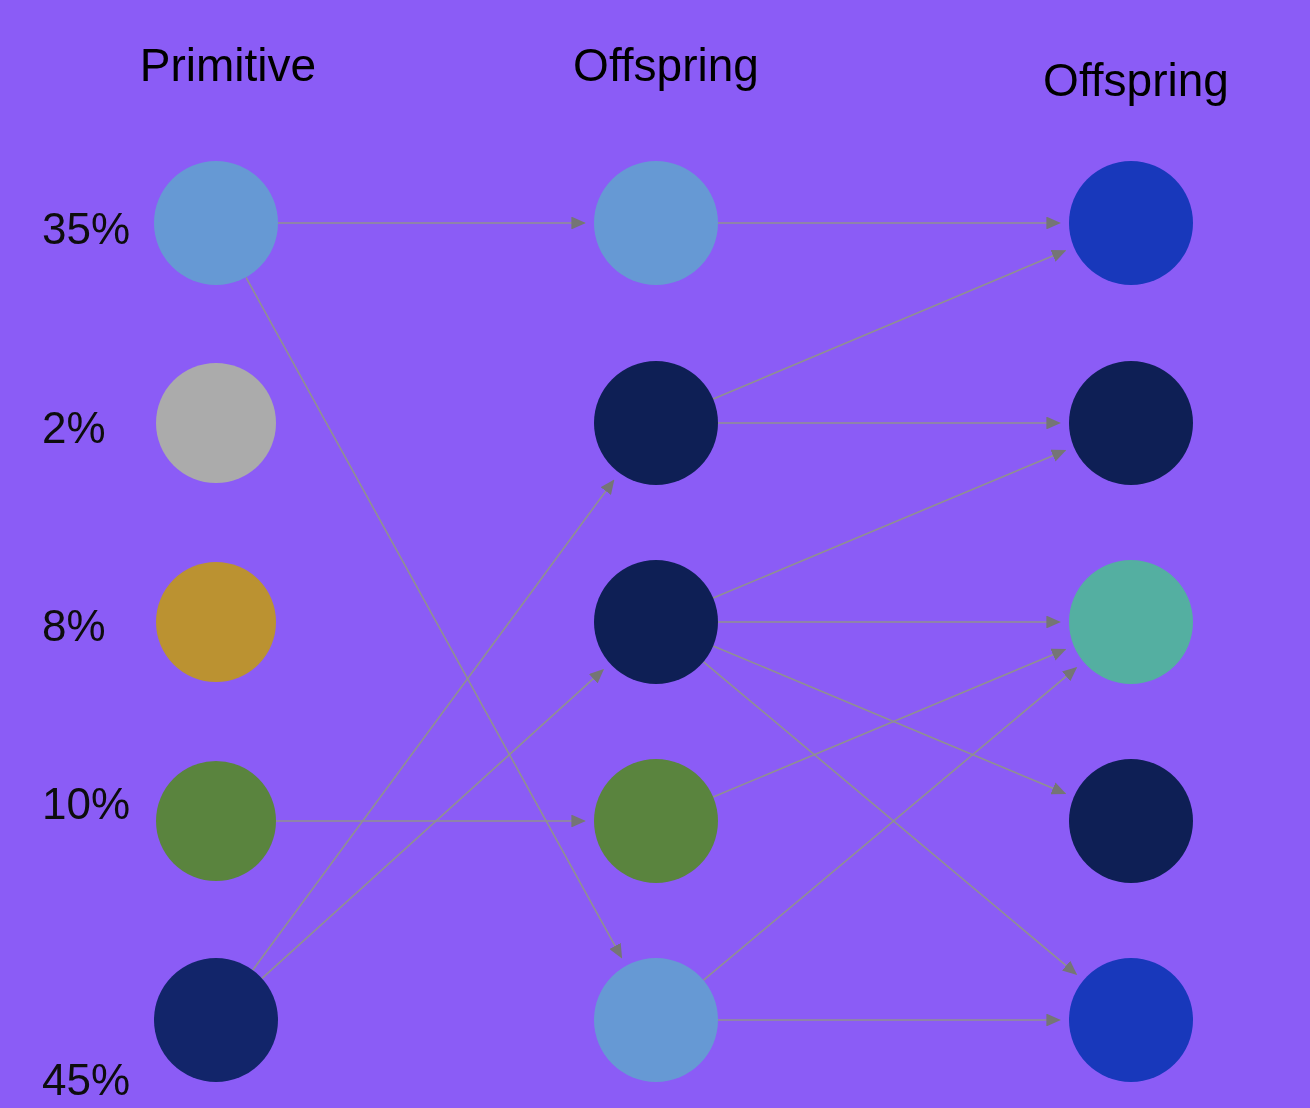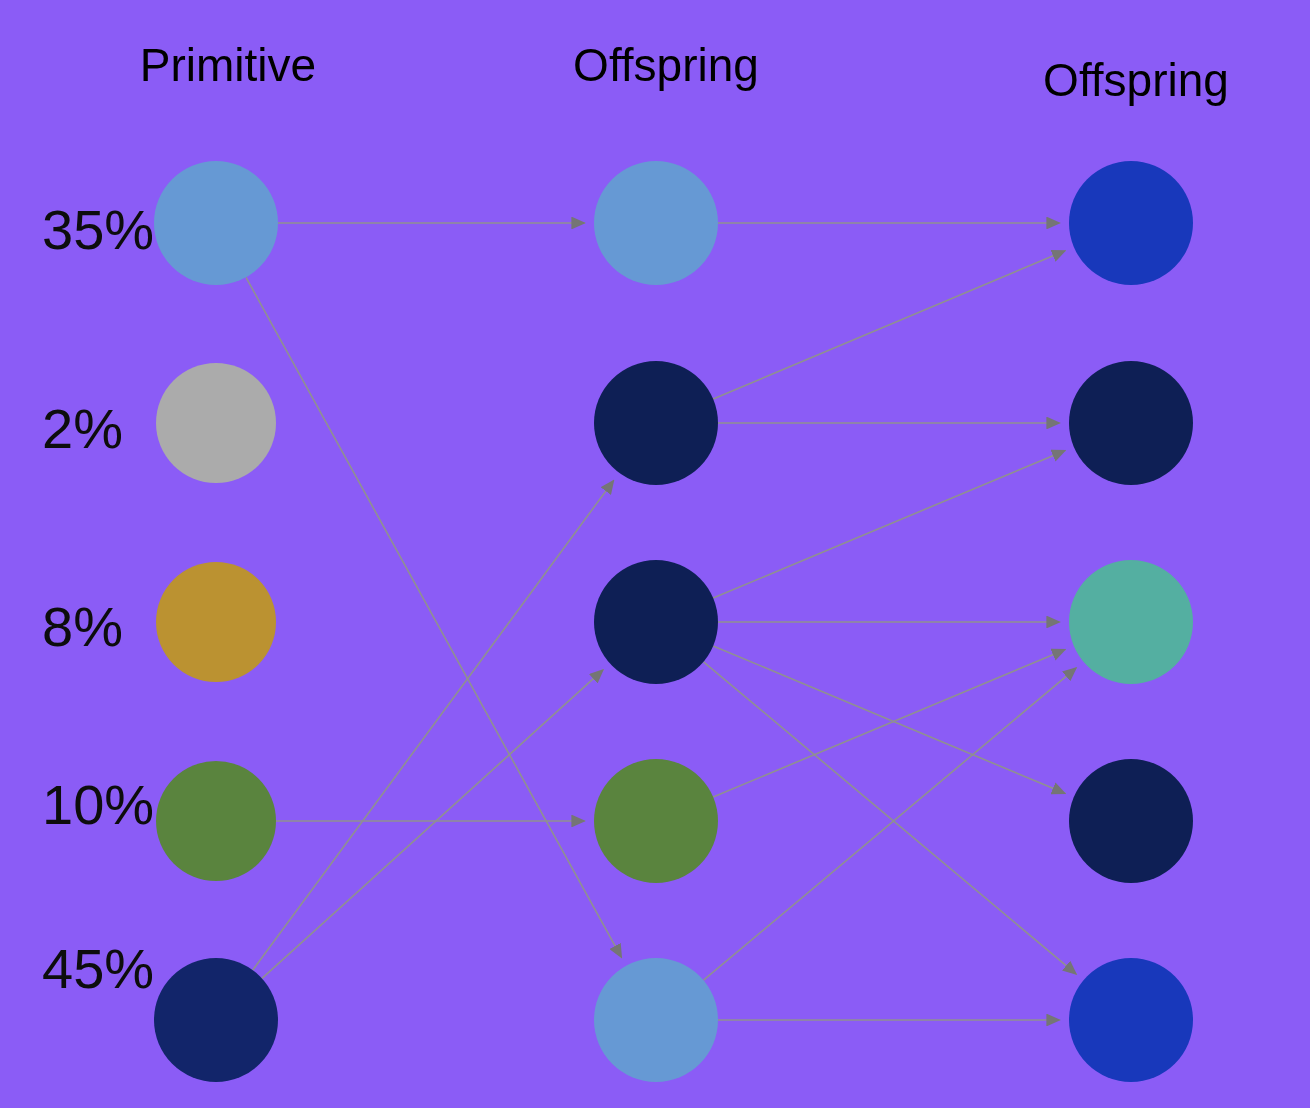--- a/index.html
+++ b/index.html
@@ -26,7 +26,7 @@
   }
   .pct-label {
     position: absolute;
-    font-size: 56px;
+    font-size: 44px;
     color: #0d0d0d;
     white-space: nowrap;
     transform: translateY(-50%);

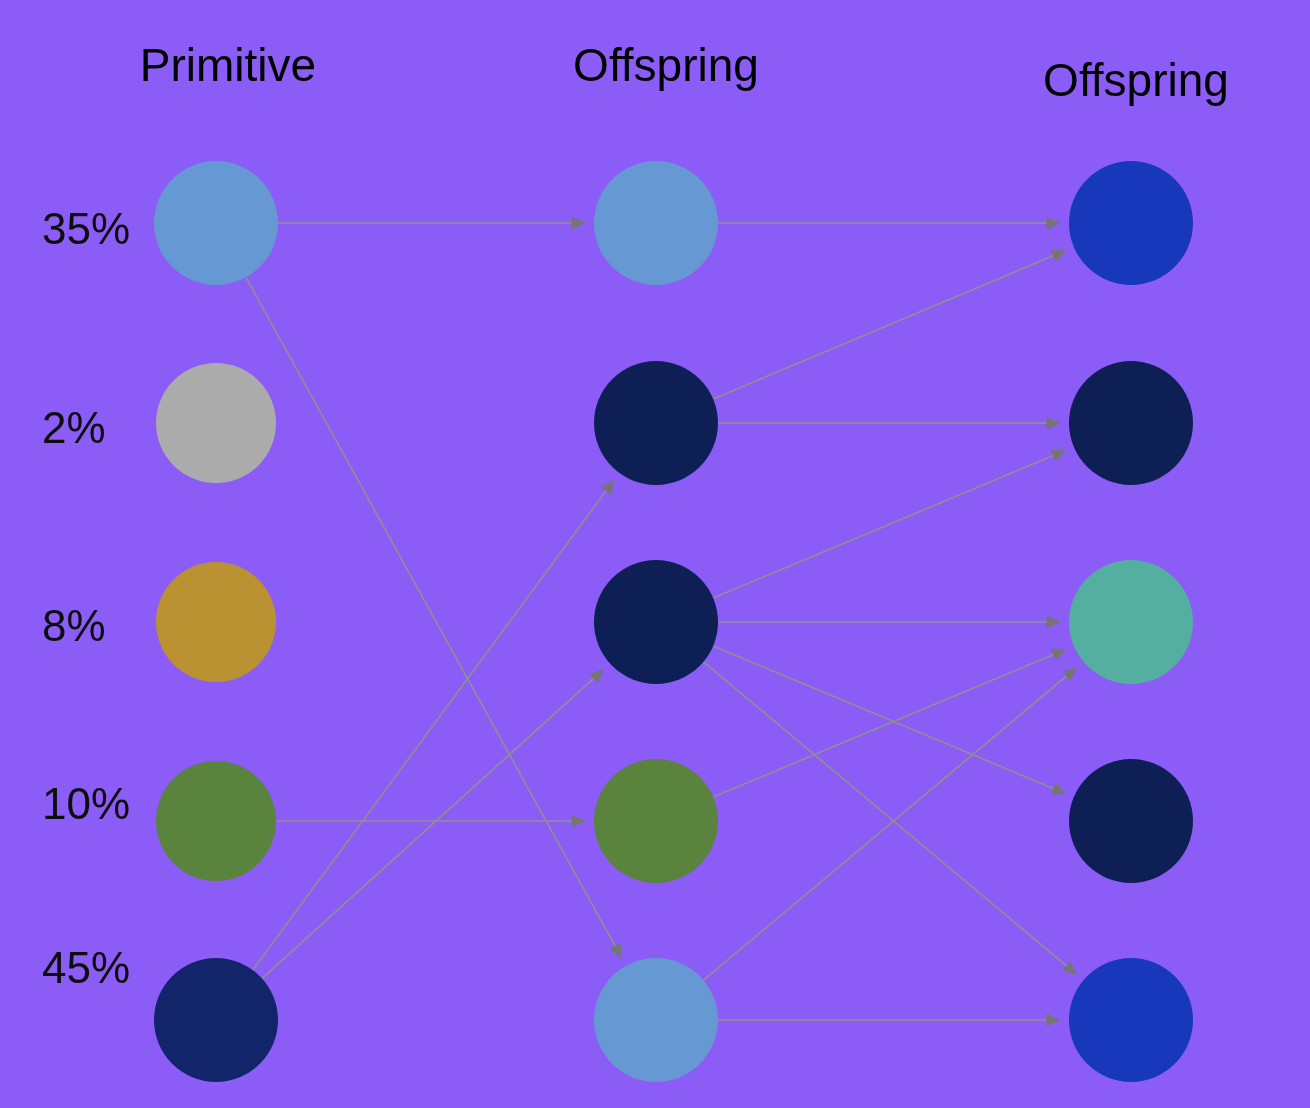--- a/index.html
+++ b/index.html
@@ -86,7 +86,7 @@
       <div class="pct-label" style="left: 42px; top: 428px;">2%</div>
       <div class="pct-label" style="left: 42px; top: 626px;">8%</div>
       <div class="pct-label" style="left: 42px; top: 804px;">10%</div>
-      <div class="pct-label" style="left: 42px; top: 968px;">45%</div>
+      <div class="pct-label" style="left: 42px; top: 1080px;">45%</div>
     </div>
   <div id="nodes-layer">
       <div class="node" style="left: 216px; top: 223px; width: 124px; height: 124px; background: rgb(102, 153, 212);"></div>

